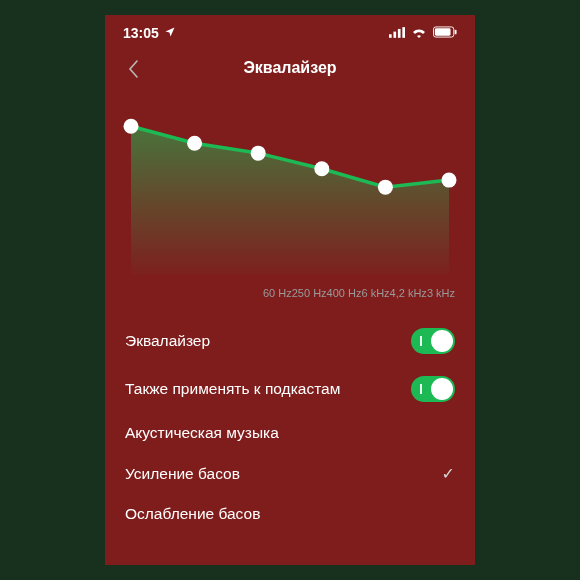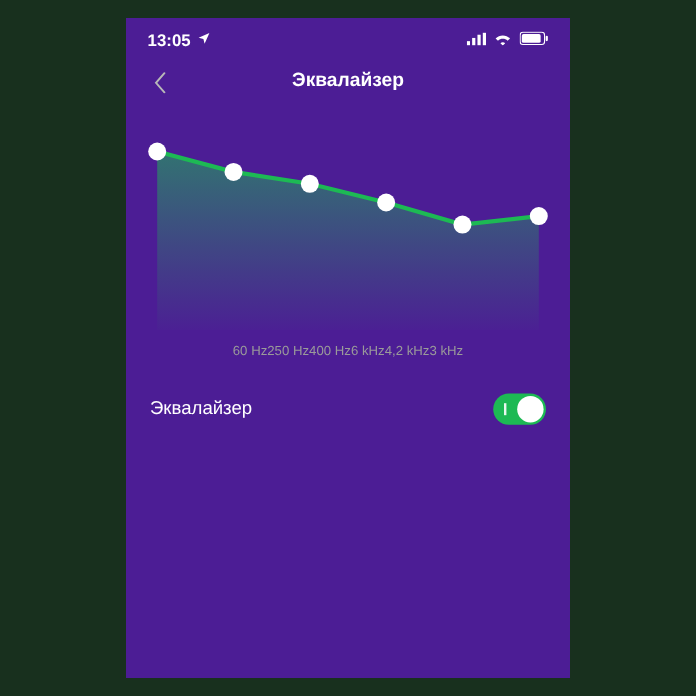--- a/index.html
+++ b/index.html
@@ -11,7 +11,7 @@
   }
   .phone {
     width: 370px; height: 550px;
-    background: #4c1d95;
+    background: #7f1d1d;
     color: #fff;
     overflow: hidden;
     position: relative;

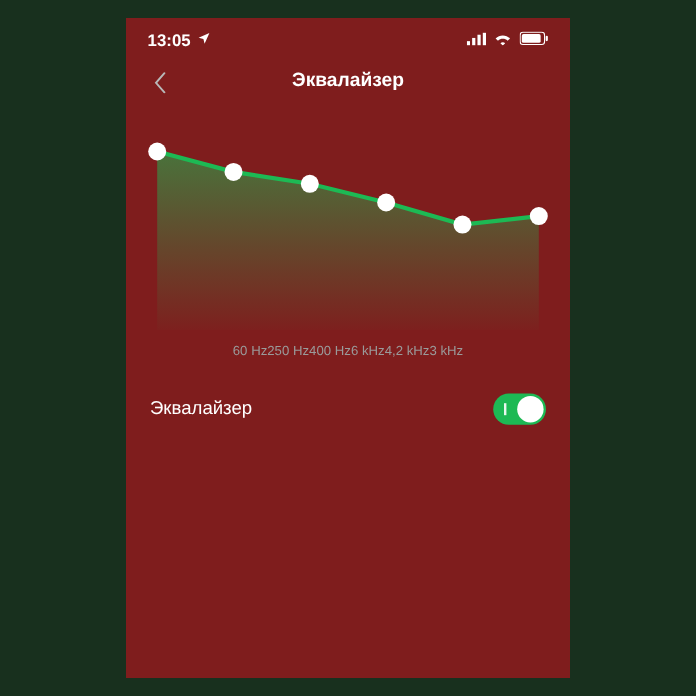--- a/index.html
+++ b/index.html
@@ -40,7 +40,7 @@
   }
   .eq-svg { width: 100%; height: 170px; display: block; }
   .eq-labels {
-    display: flex; justify-content: center;
+    display: flex; justify-content: flex-end;
     padding: 12px 2px 0;
     font-size: 11px; color: #9a9a9a;
   }

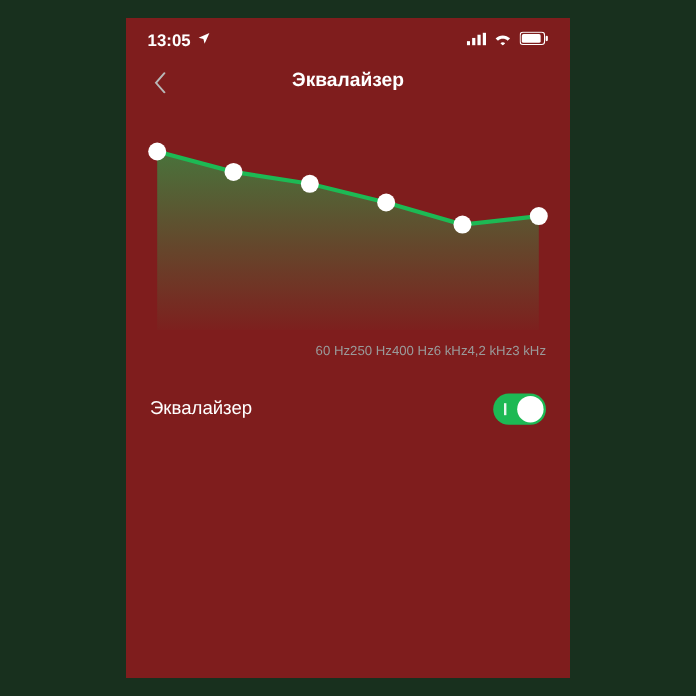--- a/index.html
+++ b/index.html
@@ -146,6 +146,10 @@
       <span>Эквалайзер</span>
       <span class="toggle"></span>
     </div>
+    <div class="row">
+      <span>Также применять к подкастам</span>
+      <span class="toggle"></span>
+    </div>
   </div>
 
 </div>

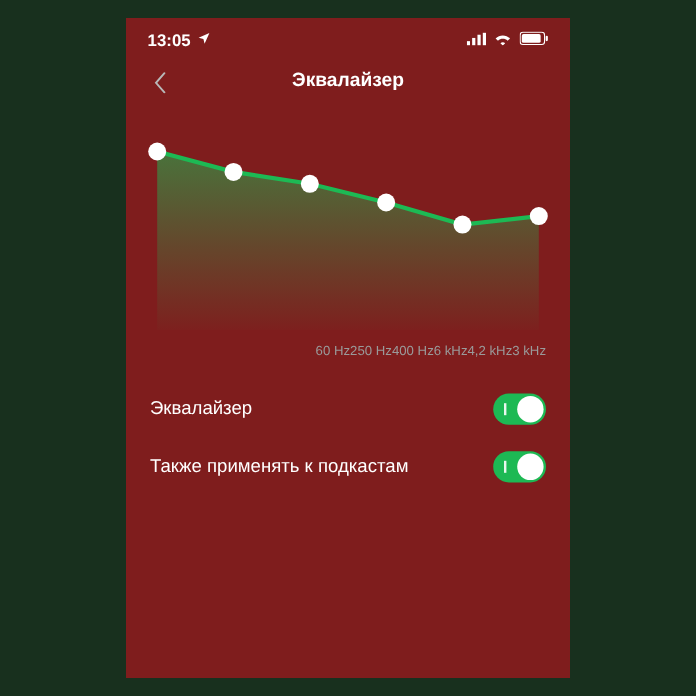--- a/index.html
+++ b/index.html
@@ -150,6 +150,18 @@
       <span>Также применять к подкастам</span>
       <span class="toggle"></span>
     </div>
+    <div id="presets">
+        <div class="row">
+          <span>Акустическая музыка</span>
+        </div>
+        <div class="row">
+          <span>Усиление басов</span>
+          <span class="check">✓</span>
+        </div>
+        <div class="row">
+          <span>Ослабление басов</span>
+        </div>
+      </div>
   </div>
 
 </div>

